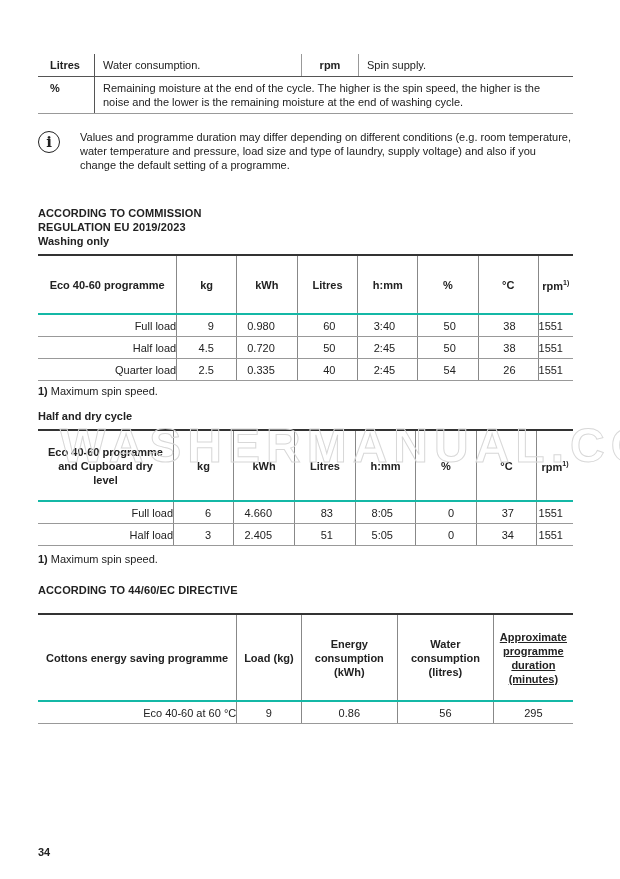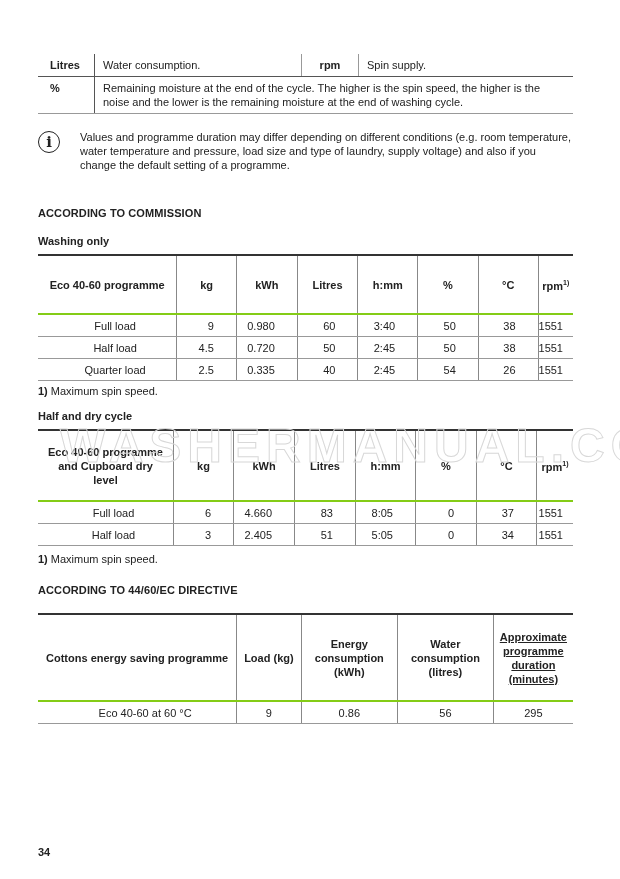--- a/index.html
+++ b/index.html
@@ -58,6 +58,7 @@
 
 <div class="abs h-section" style="left:38px; top:206px;">
   <div>ACCORDING TO COMMISSION</div>
+  <div>REGULATION EU 2019/2023</div>
 </div>
 
 <div class="abs h-sub" style="left:38px; top:235px;">Washing only</div>

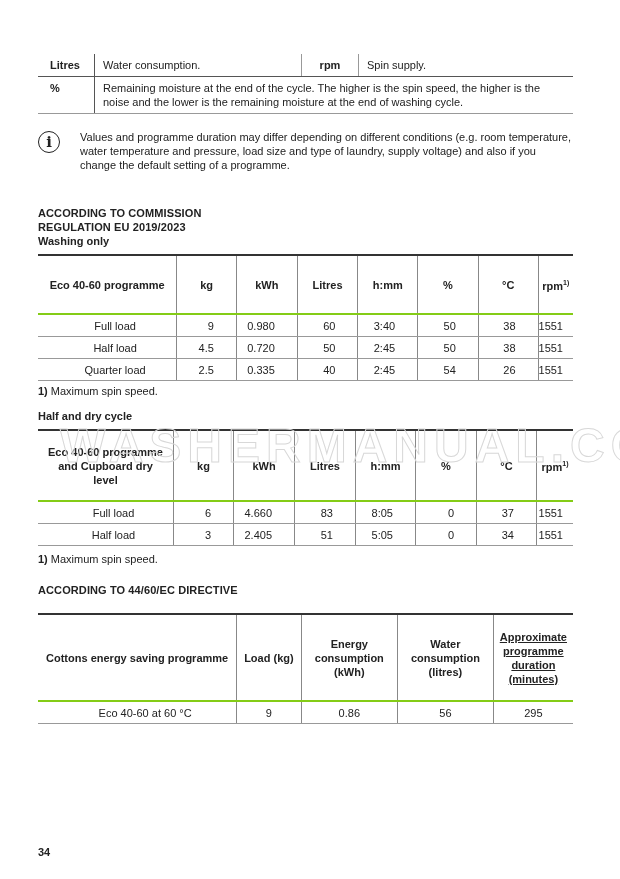--- a/index.html
+++ b/index.html
@@ -25,7 +25,7 @@
   table.dt { position: absolute; border-collapse: collapse; }
   table.dt th, table.dt td { font-size: 11px; padding: 0; }
   table.dt thead tr { border-top: 2px solid #333; }
-  table.dt thead th { border-bottom: 2px solid #84cc16; font-weight: bold; text-align: center; line-height: 14px; }
+  table.dt thead th { border-bottom: 2px solid #14b8a6; font-weight: bold; text-align: center; line-height: 14px; }
   table.dt th + th, table.dt td + td { border-left: 1px solid #888; }
   table.dt tbody td { border-bottom: 1px solid #999; height: 21px; text-align: center; }
   table.dt tbody td.lbl { text-align: center; padding-left: 16px; }

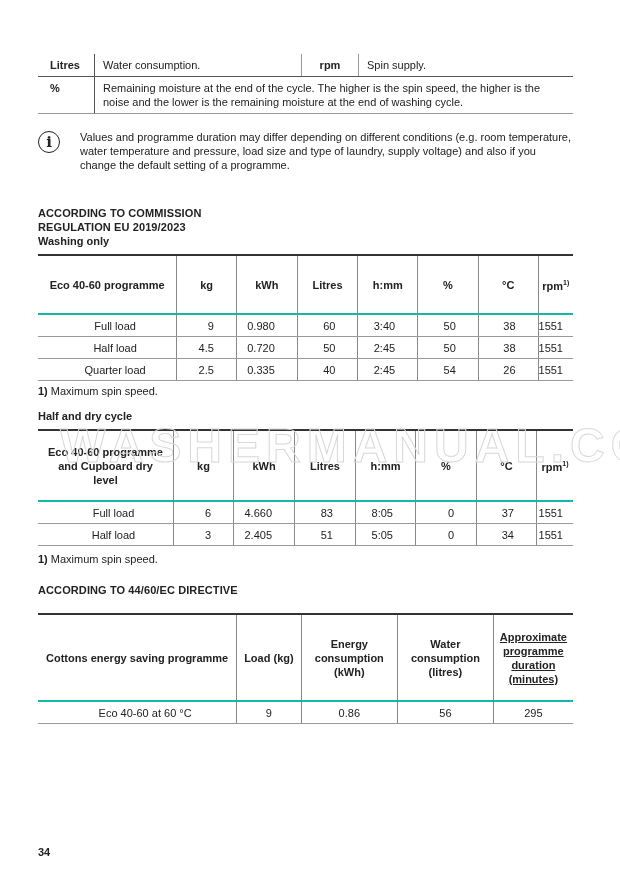--- a/index.html
+++ b/index.html
@@ -28,7 +28,7 @@
   table.dt thead th { border-bottom: 2px solid #14b8a6; font-weight: bold; text-align: center; line-height: 14px; }
   table.dt th + th, table.dt td + td { border-left: 1px solid #888; }
   table.dt tbody td { border-bottom: 1px solid #999; height: 21px; text-align: center; }
-  table.dt tbody td.lbl { text-align: center; padding-left: 16px; }
+  table.dt tbody td.lbl { text-align: right; padding-left: 16px; }
   table.dt tbody td.num { text-align: right; padding-right: 22px; }
   sup { font-size: 7px; vertical-align: 5px; }
   .watermark { position: absolute; left: 60px; top: 418px; font-size: 48px; font-weight: bold; letter-spacing: 6px;

